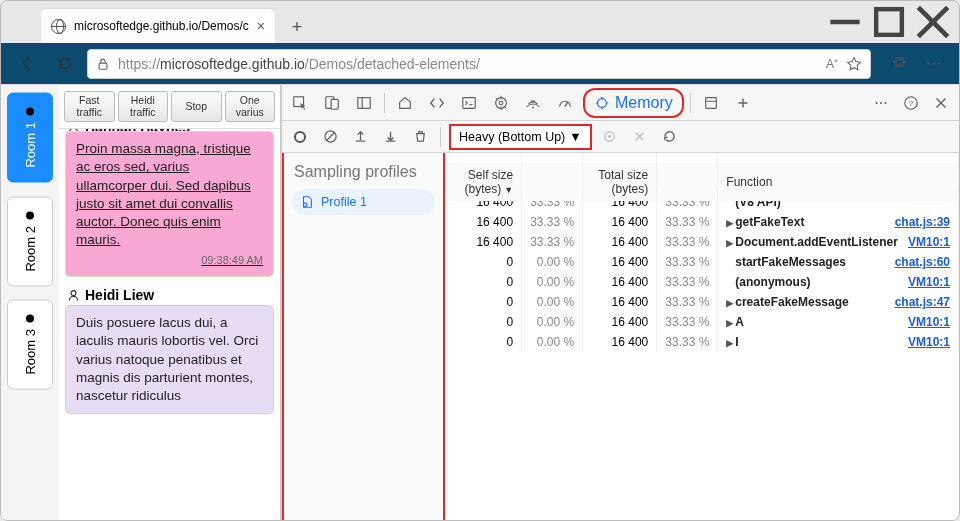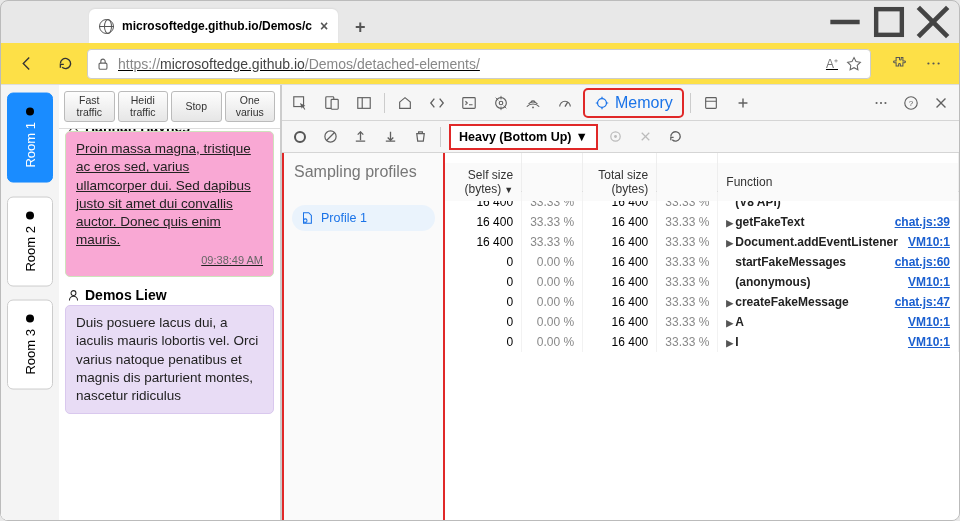--- a/index.html
+++ b/index.html
@@ -6,7 +6,7 @@
 body { width: 960px; height: 521px; background: #e8e8e8; border: 1px solid #bbb; border-radius: 8px; overflow: hidden; position: relative; }
 
 
-.titlebar { height: 42px; display: flex; align-items: flex-end; padding-left: 88px; position: relative; font-weight: bold; }
+.titlebar { height: 42px; display: flex; align-items: flex-end; padding-left: 40px; position: relative; }
 .tab { background: #fff; height: 34px; border-radius: 6px 6px 0 0; display: flex; align-items: center; padding: 0 10px; gap: 8px; font-size: 12px; min-width: 230px; box-shadow: 0 -1px 2px rgba(0,0,0,0.05); }
 .tab .globe { width: 15px; height: 15px; border: 1.2px solid #555; border-radius: 50%; position: relative; }
 .tab .globe::before { content:""; position:absolute; left:50%; top:-1px; bottom:-1px; width:6px; margin-left:-3px; border:1.2px solid #555; border-radius:50%; }

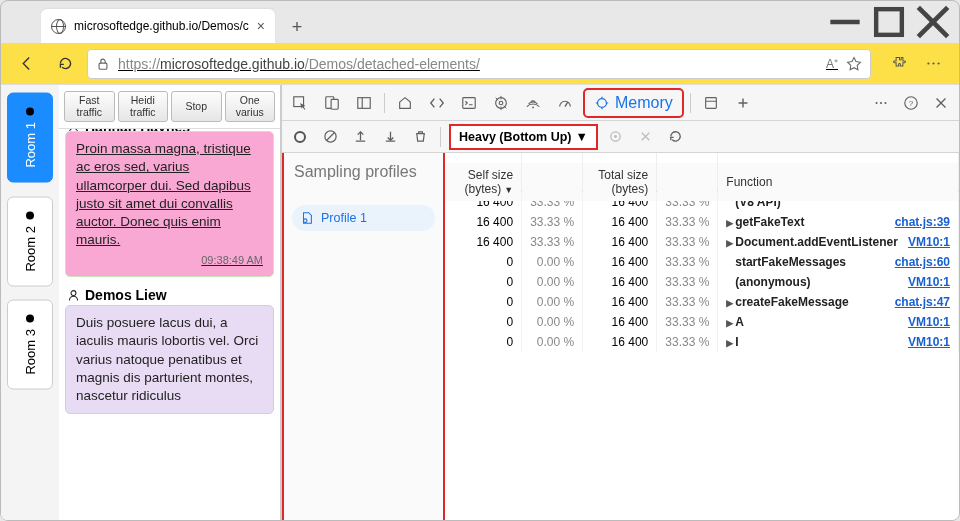--- a/index.html
+++ b/index.html
@@ -17,7 +17,7 @@
 .winbtns div { width:44px; height:30px; display:flex; align-items:center; justify-content:center; color:#444; font-size:13px; }
 
 
-.addrbar { height: 42px; background:#fde047; display:flex; align-items:center; padding:0 10px; gap:6px; border-bottom:1px solid #ddd;text-decoration:underline; }
+.addrbar { height: 42px; background:#0c4a6e; display:flex; align-items:center; padding:0 10px; gap:6px; border-bottom:1px solid #ddd; }
 .iconbtn { width:32px; height:32px; display:flex; align-items:center; justify-content:center; color:#555; border-radius:4px; }
 .iconbtn svg { width:17px; height:17px; }
 .urlbox { flex:1; height:30px; border:1px solid #ccc; border-radius:4px; display:flex; align-items:center; padding:0 8px; gap:8px; font-size:14px; color:#444; background:#fff;}

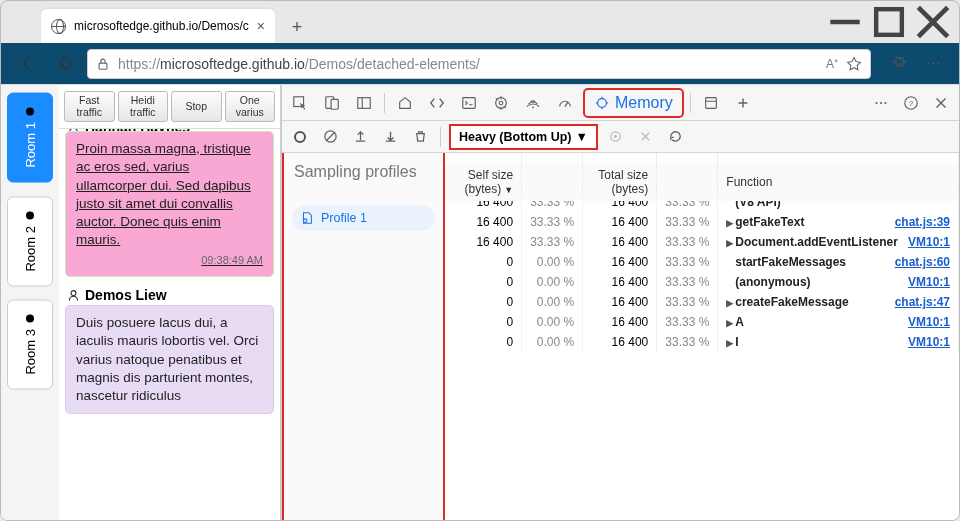--- a/index.html
+++ b/index.html
@@ -51,7 +51,7 @@
 .dt-ico { width:28px; height:28px; display:flex; align-items:center; justify-content:center; color:#616161; }
 .dt-ico svg { width:16px; height:16px; }
 .dt-sep { width:1px; height:20px; background:#ccc; margin:0 2px; }
-.dt-memory { display:flex; align-items:center; gap:5px; padding:3px 9px; color:#1a73e8; border:2px solid #e02828; border-radius:5px; height:30px;}
+.dt-memory { display:flex; align-items:center; gap:5px; padding:3px 9px; color:#1a73e8; border:2px solid #e02828; border-radius:12px; height:30px;}
 .dt-memory svg { width:16px; height:16px; }
 .dt-right { margin-left:auto; display:flex; gap:2px;}
 

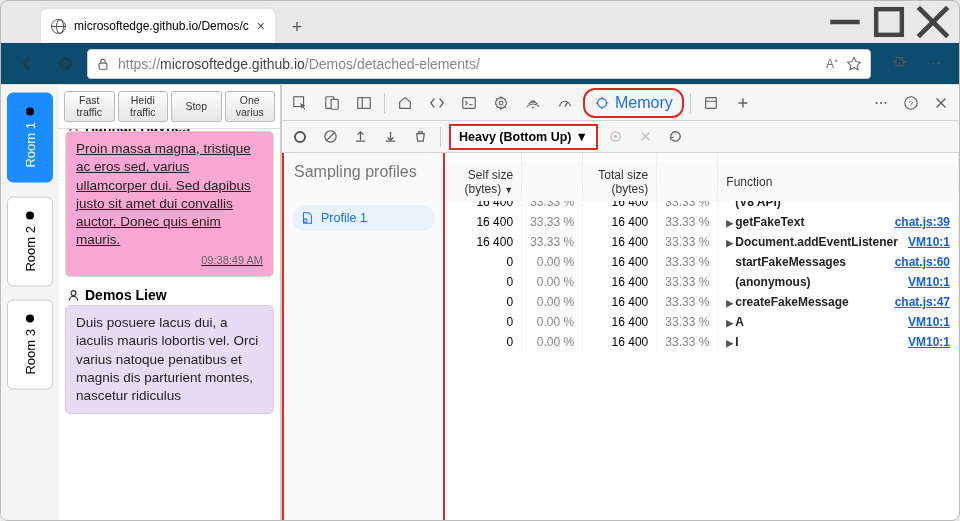--- a/index.html
+++ b/index.html
@@ -59,7 +59,7 @@
 .dt-tb-ico { width:24px; height:24px; display:flex; align-items:center; justify-content:center; color:#616161;}
 .dt-tb-ico svg{width:15px;height:15px;}
 .rec { width:12px; height:12px; border-radius:50%; border:2px solid #555; }
-.dt-view { border:2px solid #e02828; padding:2px 8px; font-size:12.5px; display:flex; align-items:center; gap:4px; height:26px; background:#fff;font-weight:bold;}
+.dt-view { border:2px solid #e02828; padding:2px 8px; font-size:12.5px; display:flex; align-items:center; gap:4px; height:26px; background:#fff;}
 
 .dt-body { flex:1; display:flex; overflow:hidden; }
 .profiles { width:163px; border:2px solid #e02828; border-top:none; background:#fafafa; display:flex; flex-direction:column; }

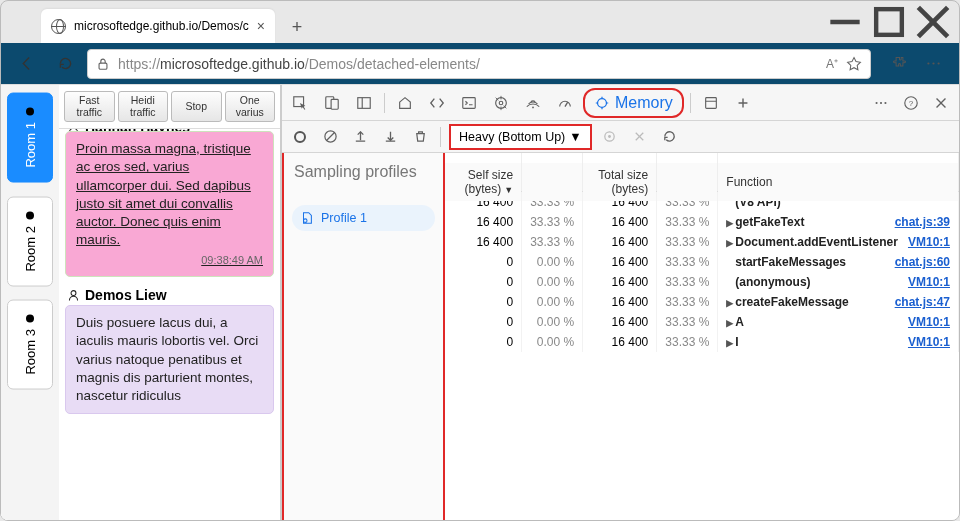--- a/index.html
+++ b/index.html
@@ -65,7 +65,7 @@
 .profiles { width:163px; border:2px solid #e02828; border-top:none; background:#fafafa; display:flex; flex-direction:column; }
 .profiles-hdr { display:flex; align-items:center; gap:8px; padding:8px 10px; font-size:13px; border-bottom:1px solid #e4e4e4; color:#333;}
 .profiles-sub { font-size:16px; color:#777; padding:10px 10px 4px; }
-.profile-item { margin:20px 8px; padding:6px 8px; border-radius:14px; background:#eaf3fc; color:#1a73e8; font-size:12.5px; display:flex; align-items:center; gap:7px;}
+.profile-item { margin:4px 8px; padding:6px 8px; border-radius:14px; background:#eaf3fc; color:#1a73e8; font-size:12.5px; display:flex; align-items:center; gap:7px;}
 .profile-item svg{width:14px;height:14px;}
 
 .tablewrap { flex:1; overflow:auto; }

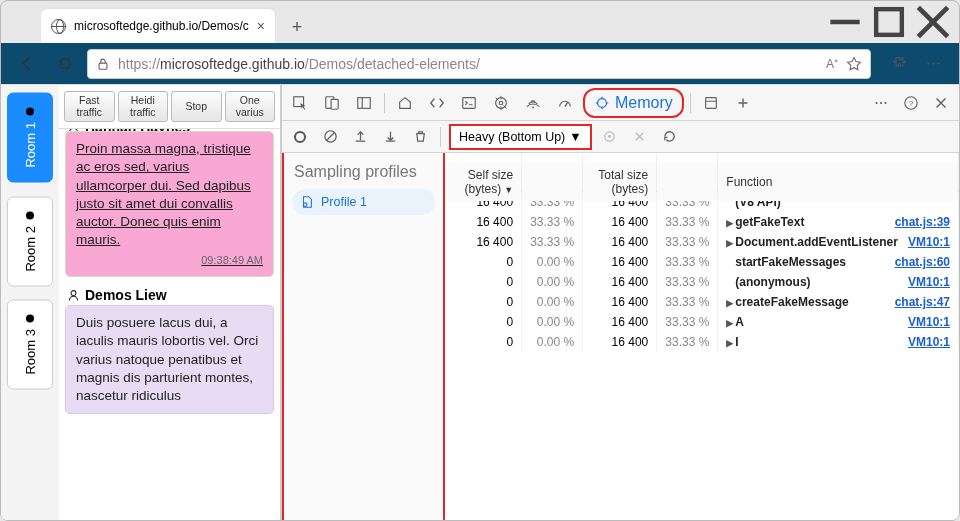--- a/index.html
+++ b/index.html
@@ -190,7 +190,7 @@
               <circle cx="8" cy="5" r="3" fill="none" stroke="#222" stroke-width="1.3"></circle>
               <path d="M3 14c0-3 2.5-5 5-5s5 2 5 5" fill="none" stroke="#222" stroke-width="1.3"></path>
             </svg>
-            <span>Demos Liew</span>
+            <span>Heidi Liew</span>
           </div>
           <div class="msg purple">Duis posuere lacus dui, a iaculis mauris lobortis vel. Orci varius natoque penatibus et magnis dis parturient montes, nascetur ridiculus</div>
         </div>

